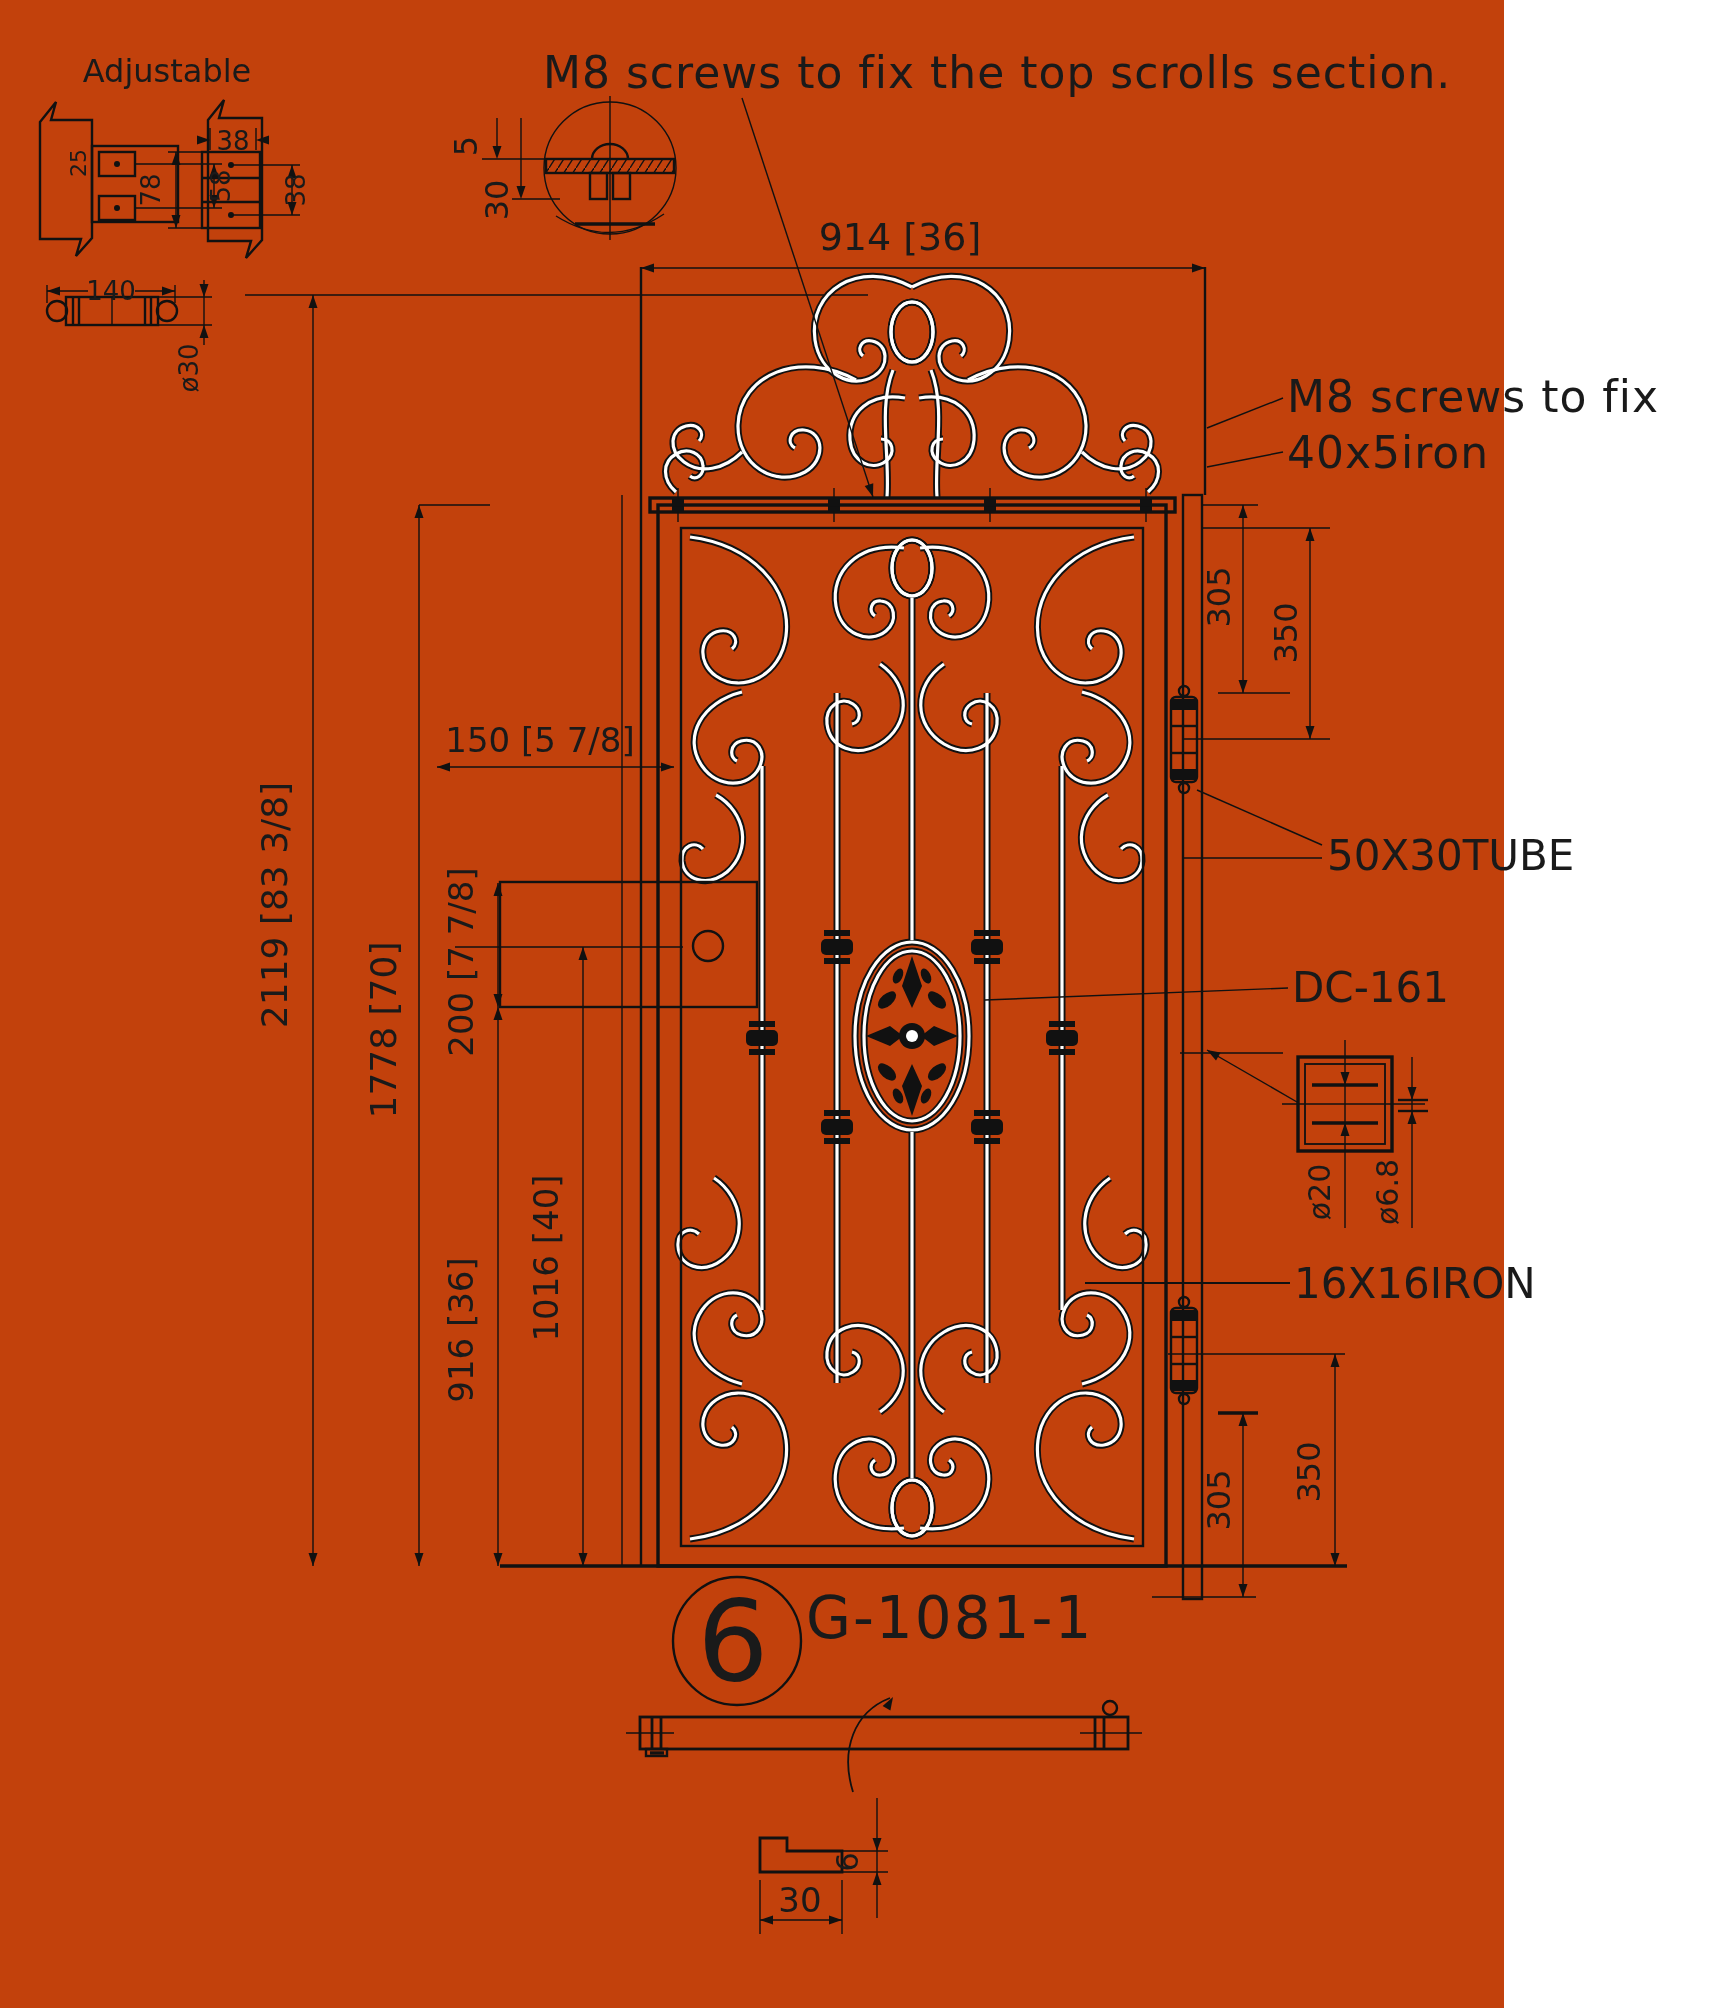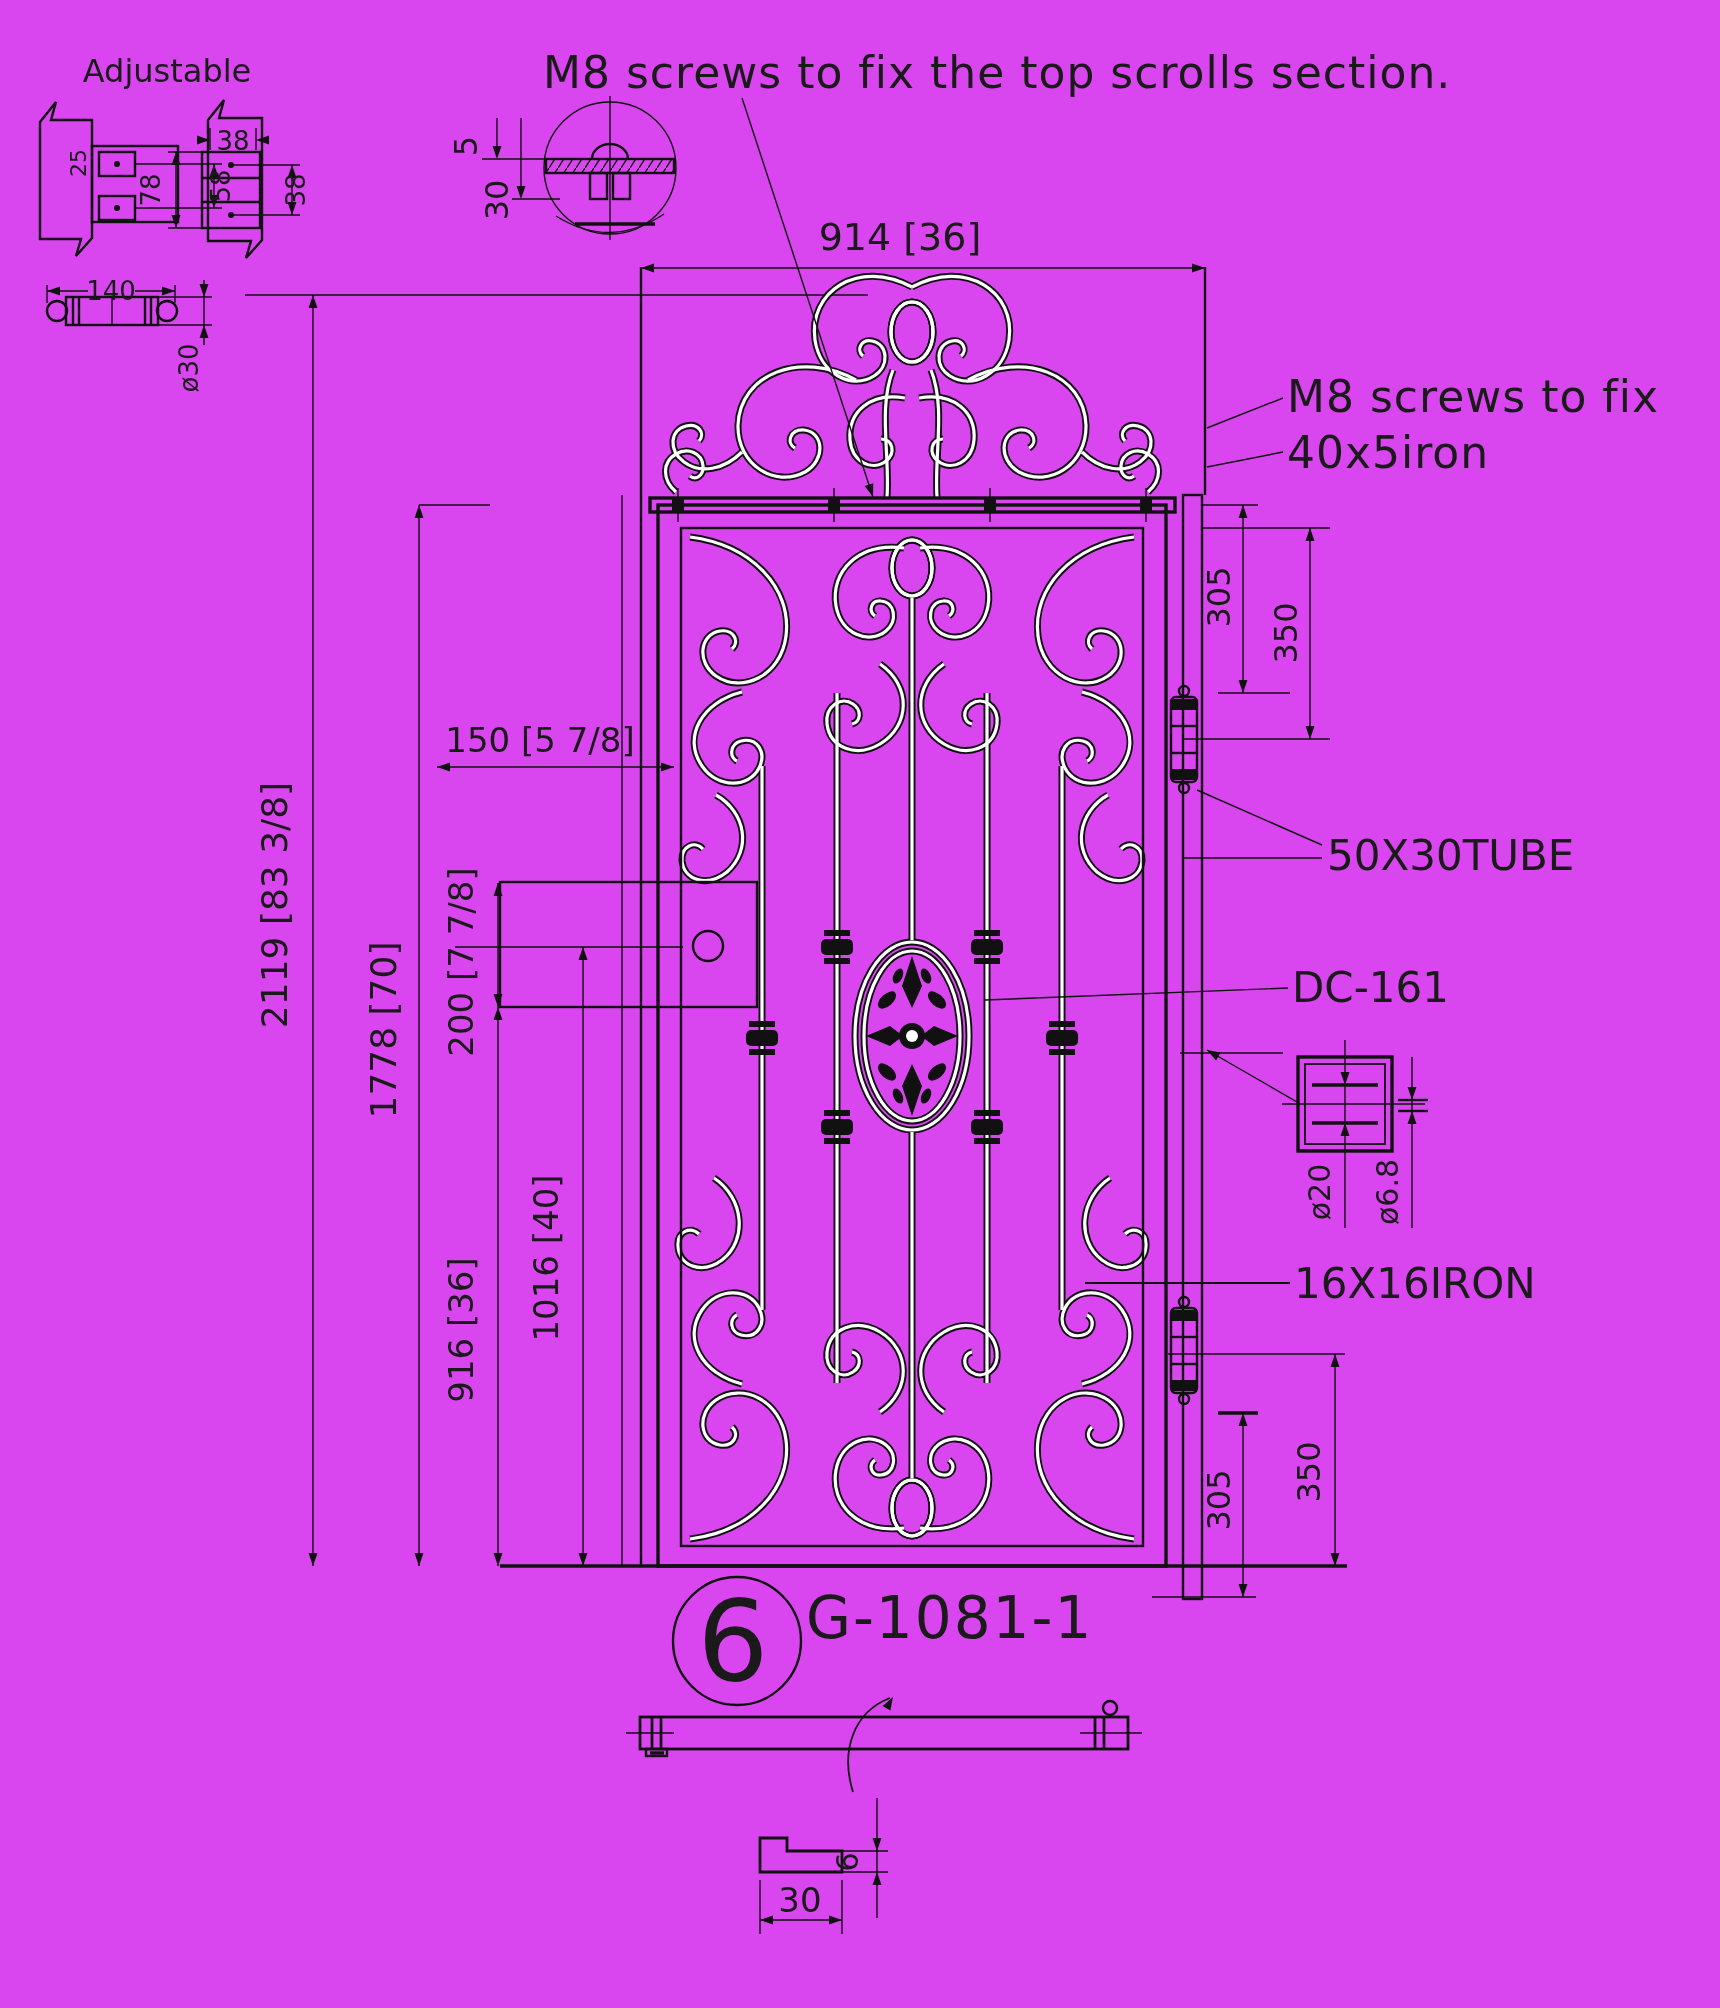--- a/index.html
+++ b/index.html
@@ -3,7 +3,7 @@
 <meta charset="utf-8">
 <style>
   html,body{margin:0;padding:0;background:#fff;}
-  .stage{width:1720px;height:2008px;position:relative;background:#d946ef;}
+  .stage{width:1504px;height:2008px;position:relative;background:#c2410c;}
   svg{display:block;}
   text{font-family:"DejaVu Sans","Liberation Sans",sans-serif;fill:#1a1a1a;}
   .s1{stroke:#111;stroke-width:1.4;fill:none;}

